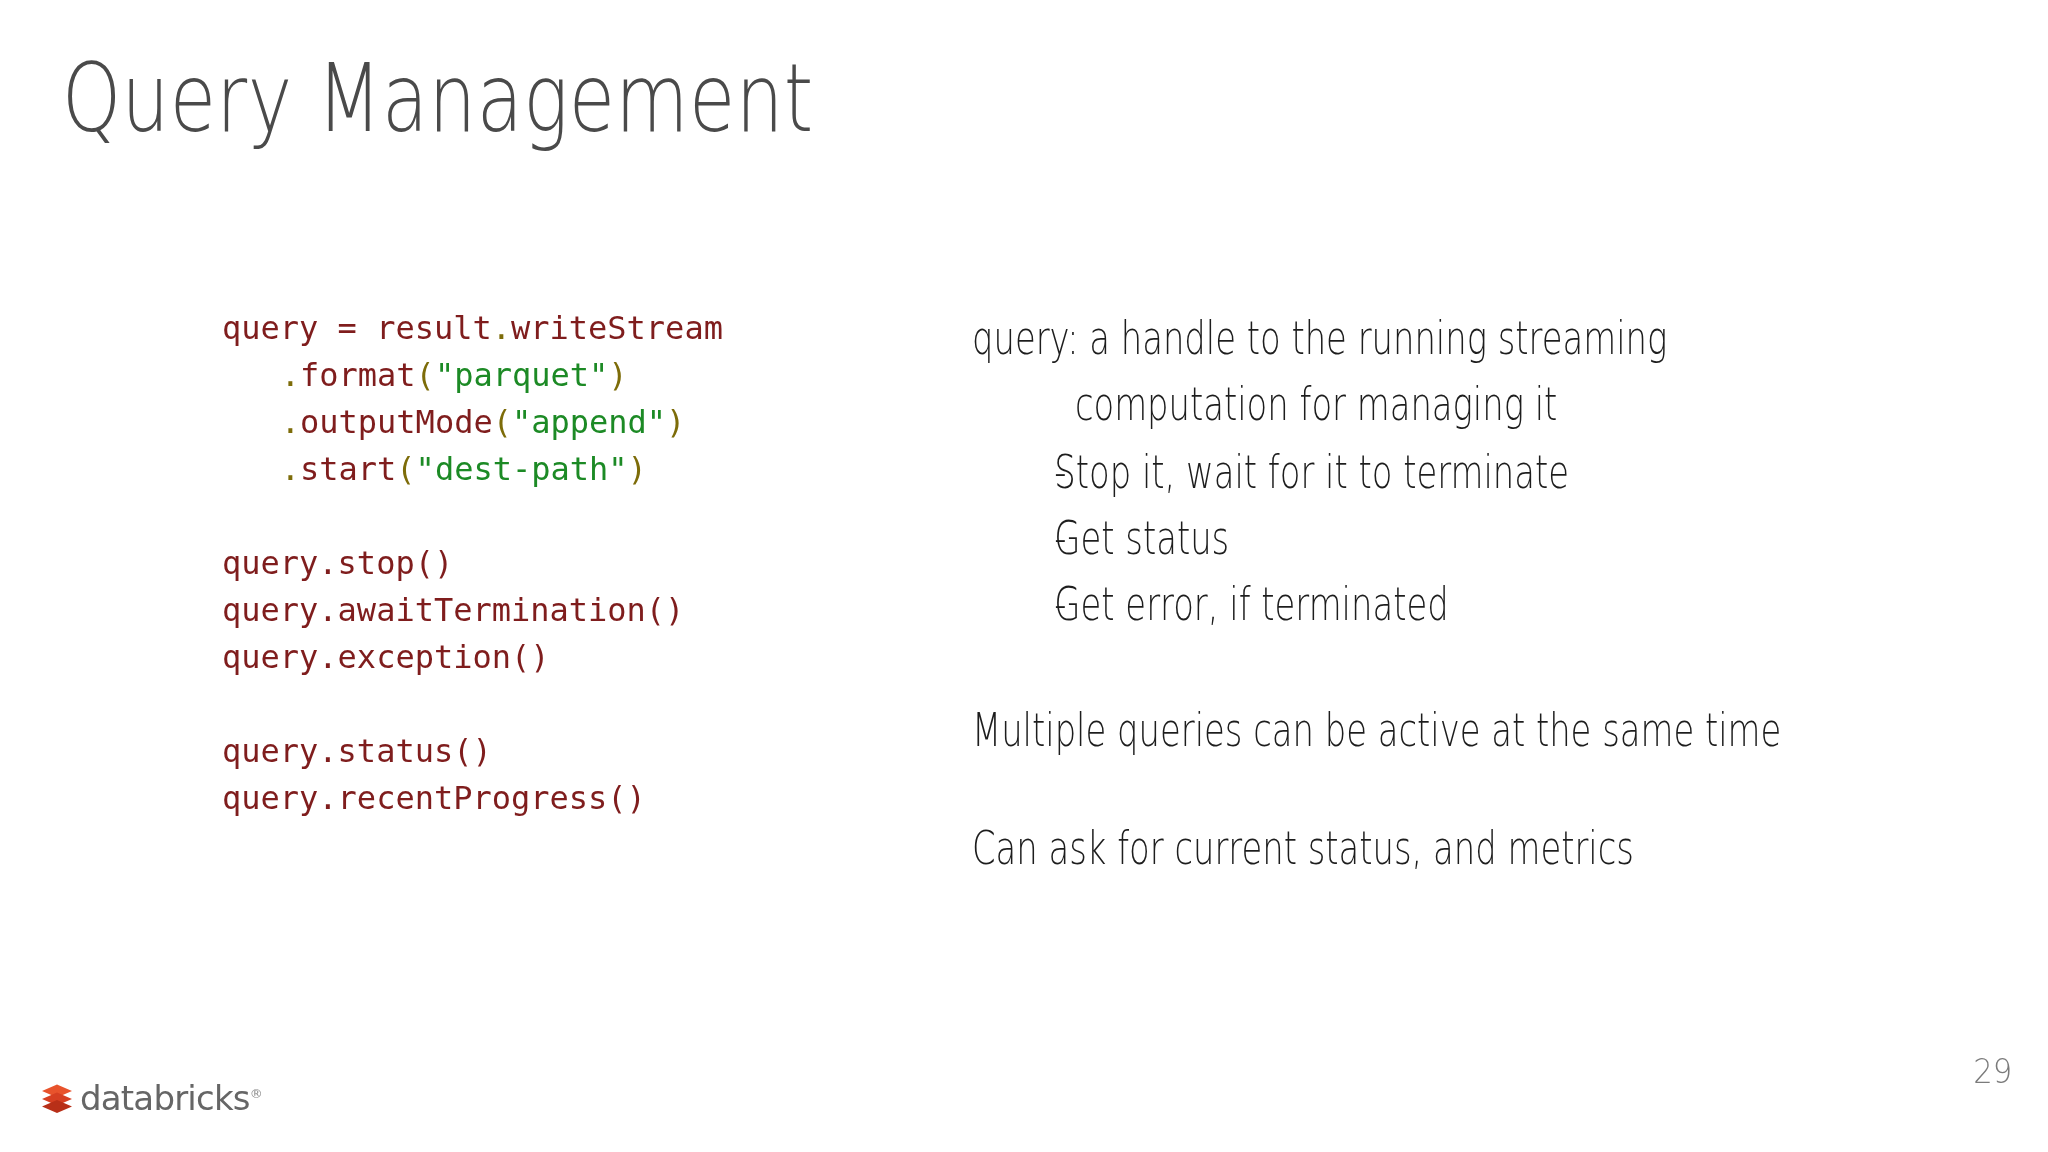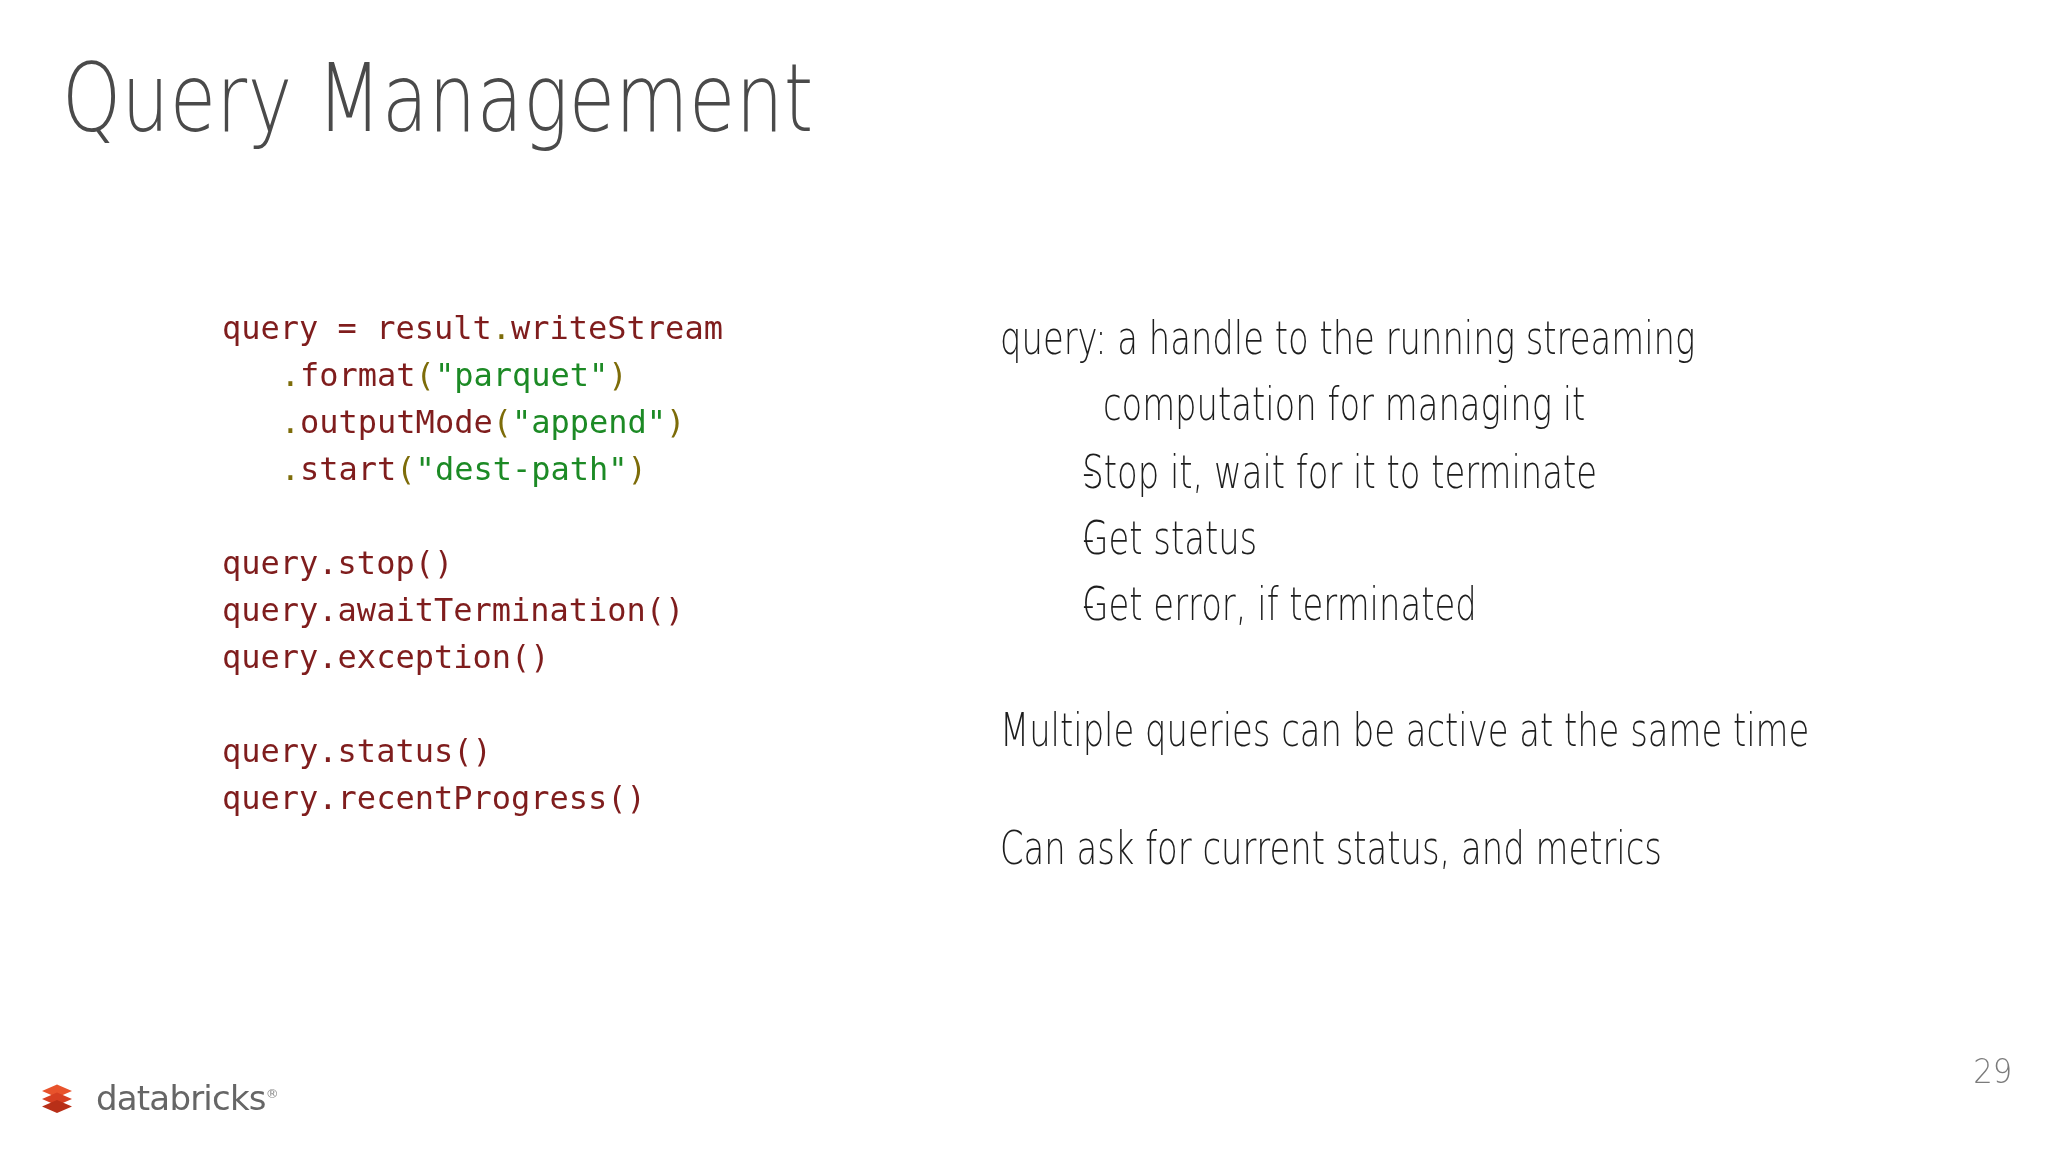--- a/index.html
+++ b/index.html
@@ -64,7 +64,7 @@
   
   .prose-col {
     position: absolute;
-    left: 1000px;
+    left: 972px;
     top: 305px;
     width: 1010px;
     font-family: "DejaVu Sans", sans-serif;

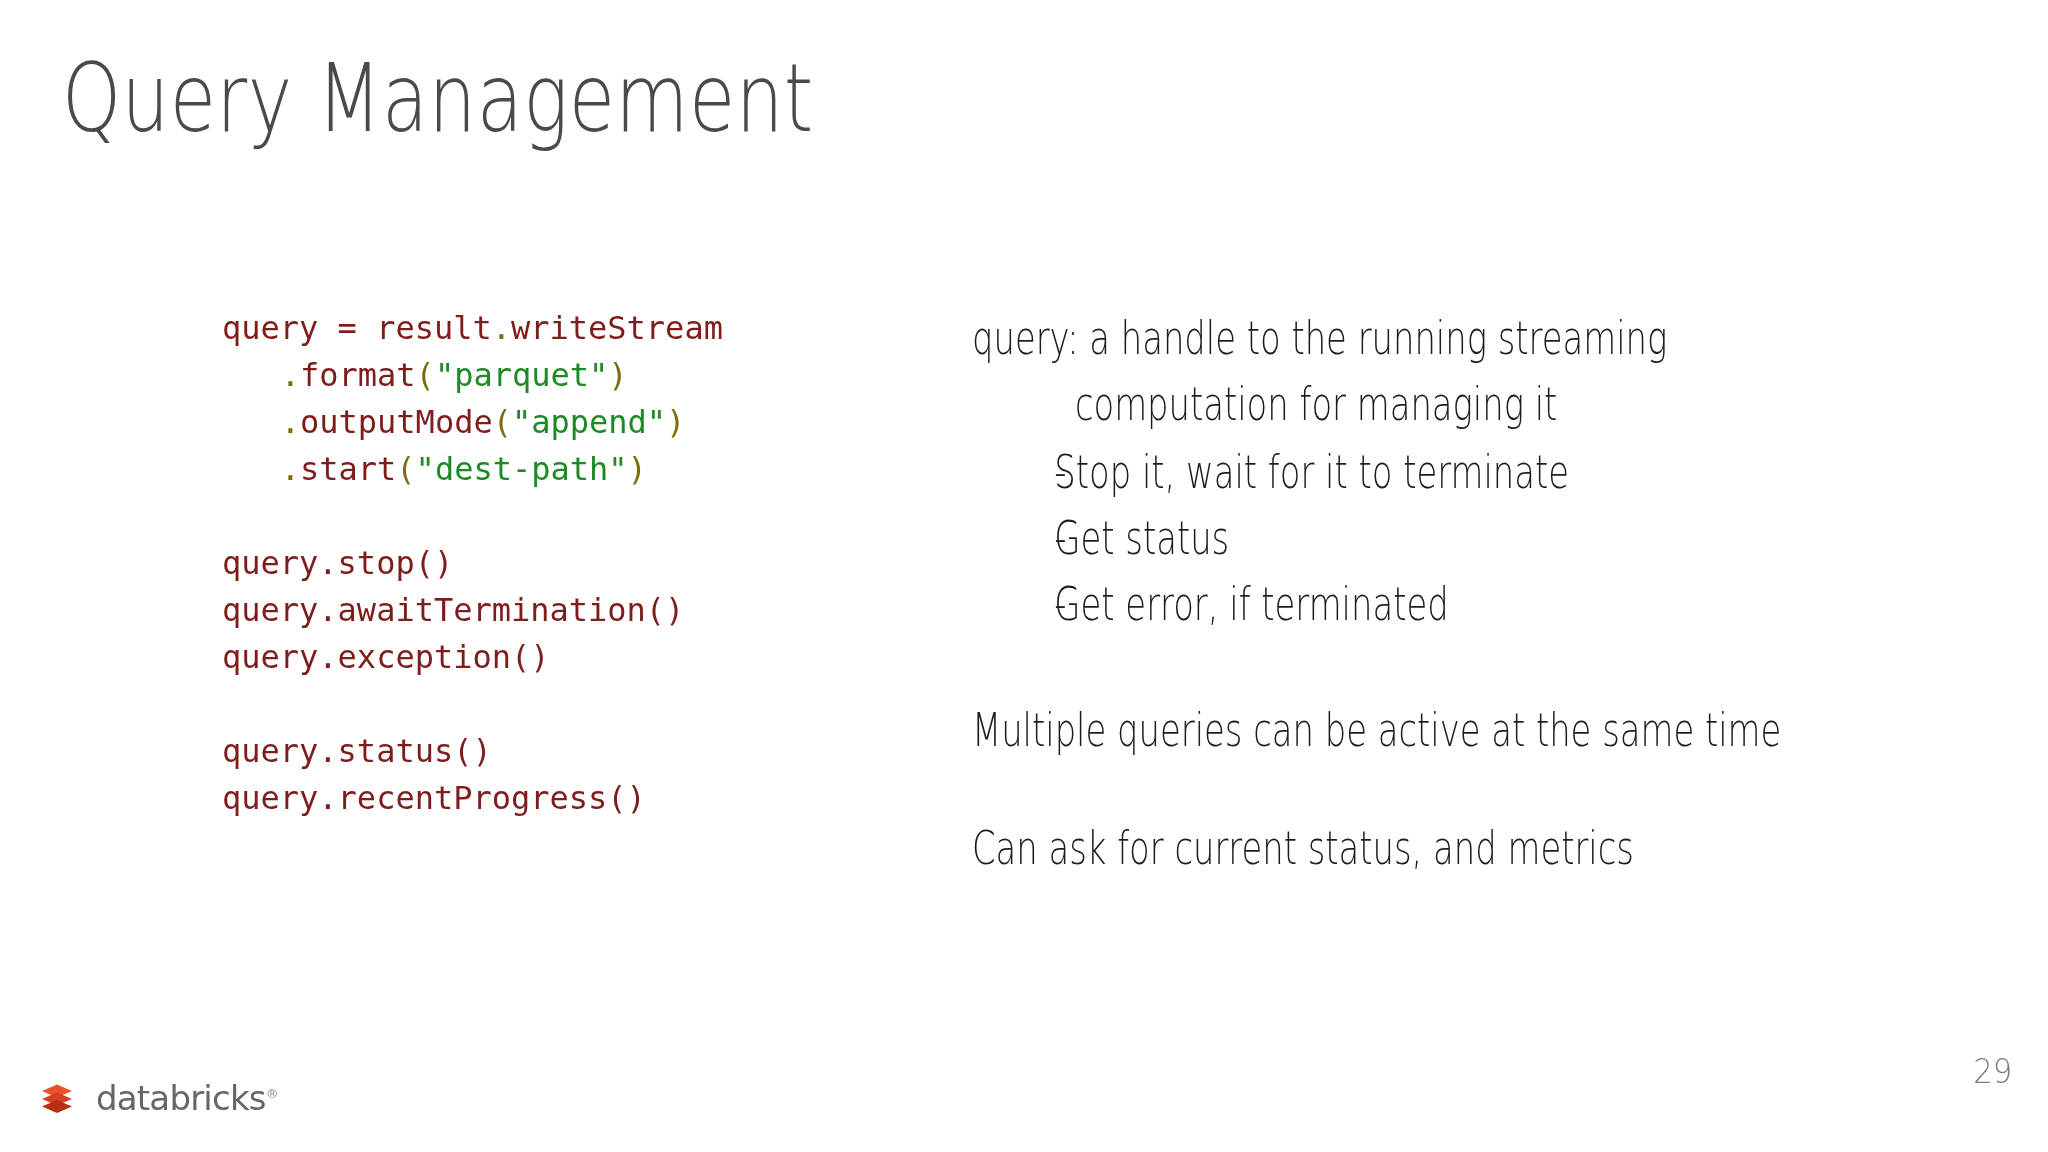--- a/index.html
+++ b/index.html
@@ -109,7 +109,7 @@
     top: 1078px;
     display: flex;
     align-items: center;
-    gap: 22px;
+    gap: 6px;
   }
   .logo-mark {
     width: 34px;

